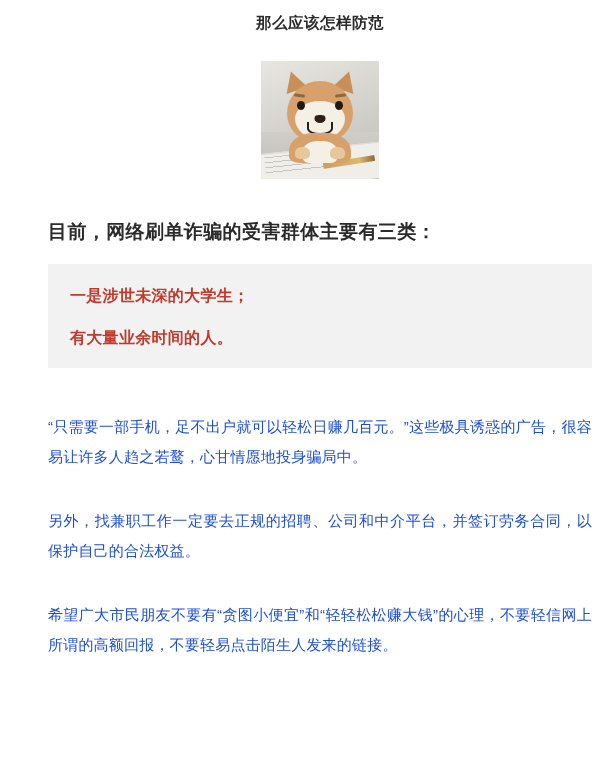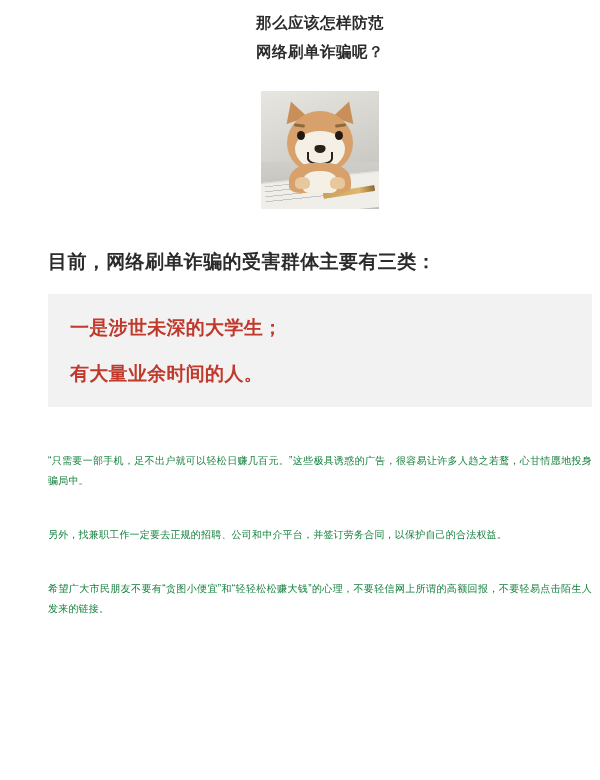--- a/index.html
+++ b/index.html
@@ -216,7 +216,6 @@
 
   <div class="headline">
     <span class="line">那么应该怎样防范</span>
-    <span class="line">网络刷单诈骗呢？</span>
   </div>
 
   <div class="image-wrap">

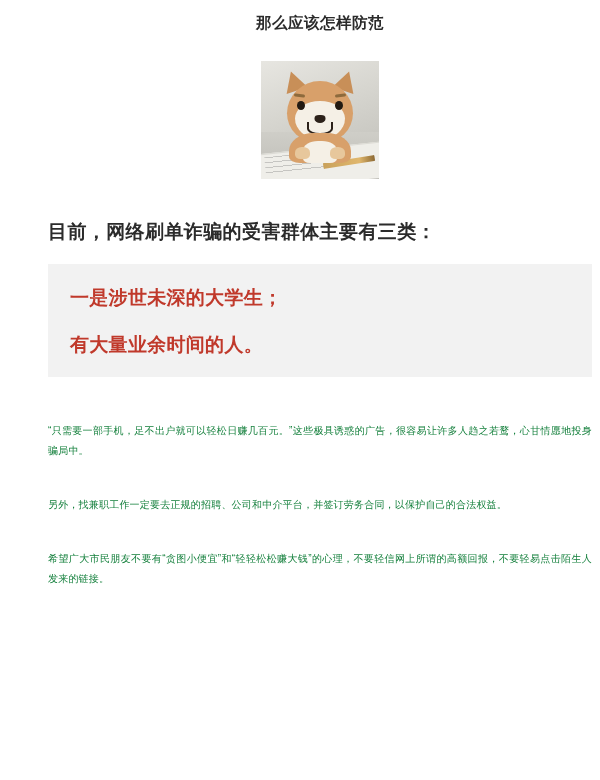--- a/index.html
+++ b/index.html
@@ -192,7 +192,7 @@
   }
   .callout .c-line {
     font-weight: bold;
-    font-size: 19px;
+    font-size: 16px;
     line-height: 1.5;
     letter-spacing: 0.3px;
     margin: 0 0 18px 0;

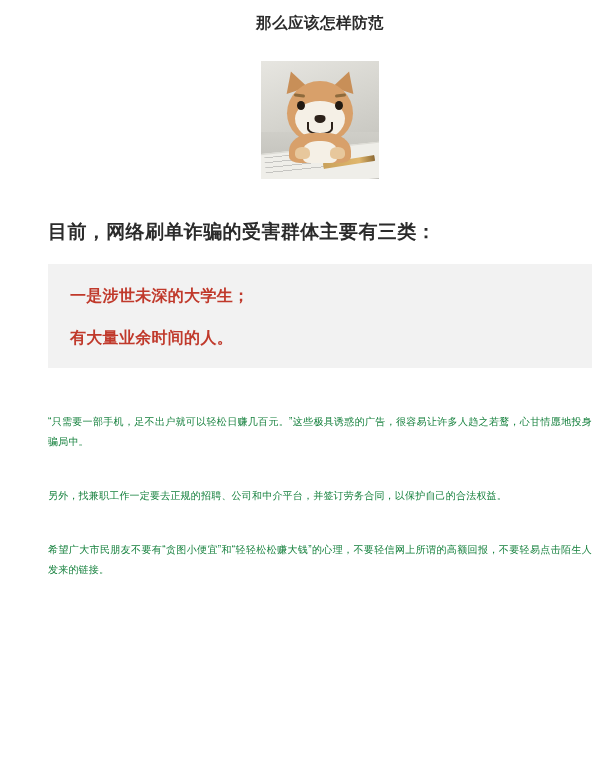--- a/index.html
+++ b/index.html
@@ -201,9 +201,9 @@
 
   .para {
     margin-top: 34px;
-    font-size: 10px;
+    font-size: 15px;
     line-height: 2.0;
-    color: #15803d;
+    color: #1d4ed8;
     letter-spacing: 0.2px;
     text-align: justify;
   }

